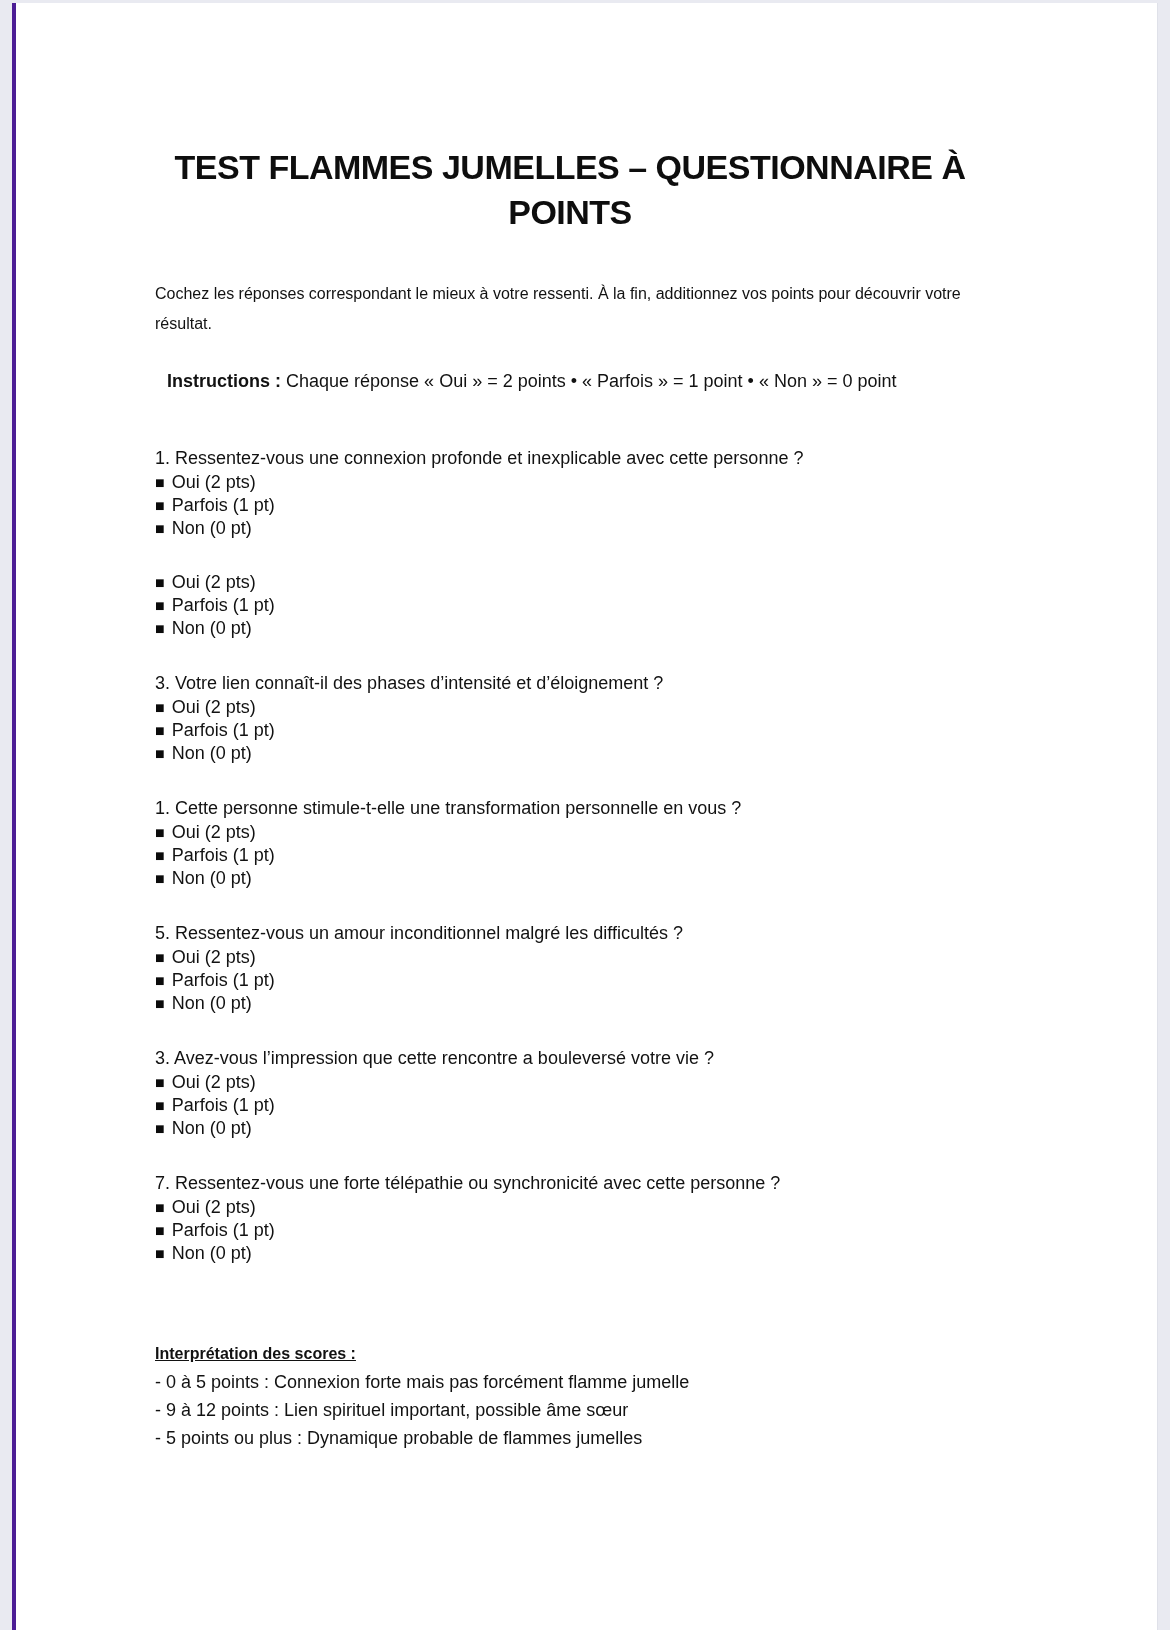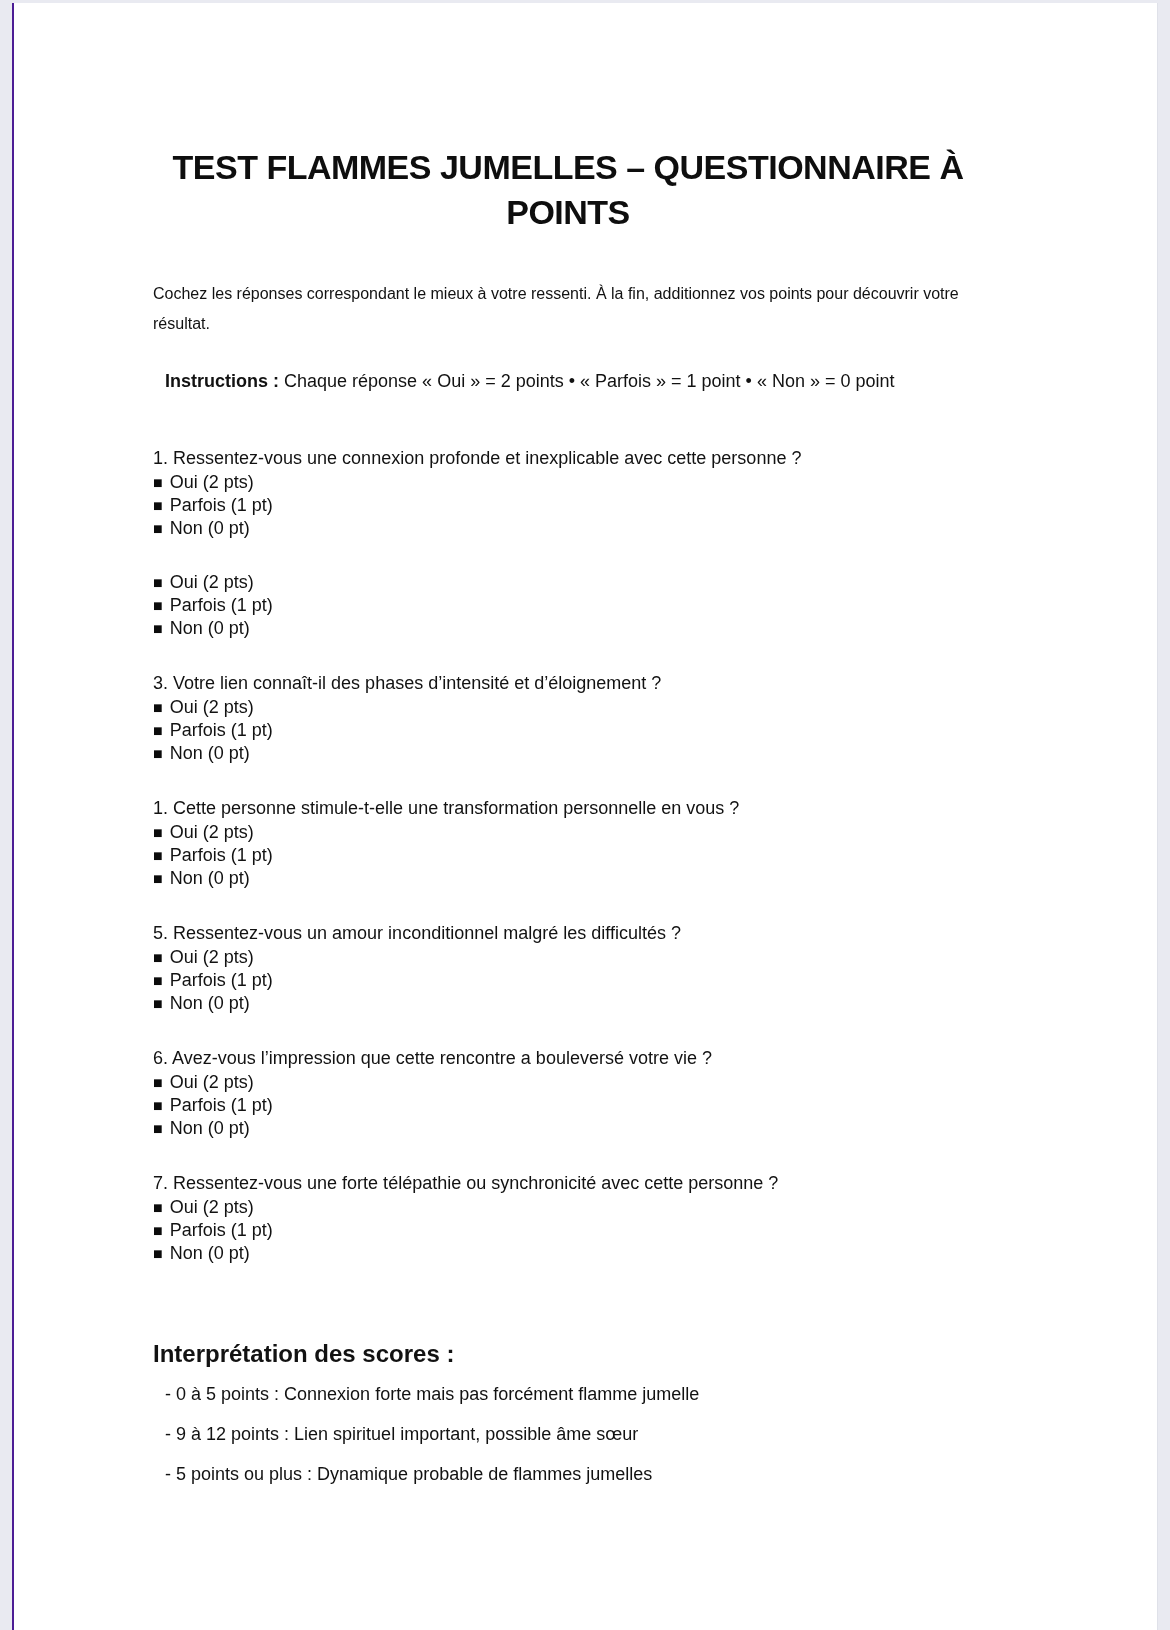--- a/index.html
+++ b/index.html
@@ -21,7 +21,7 @@
     height: 1627px;
     margin: 3px auto 0 auto;
     background: #ffffff;
-    border-left: 2px solid #4c1d95;
+    border-left: 4px solid #4c1d95;
     border-right: 1px solid #dfe1e9;
   }
   .content {

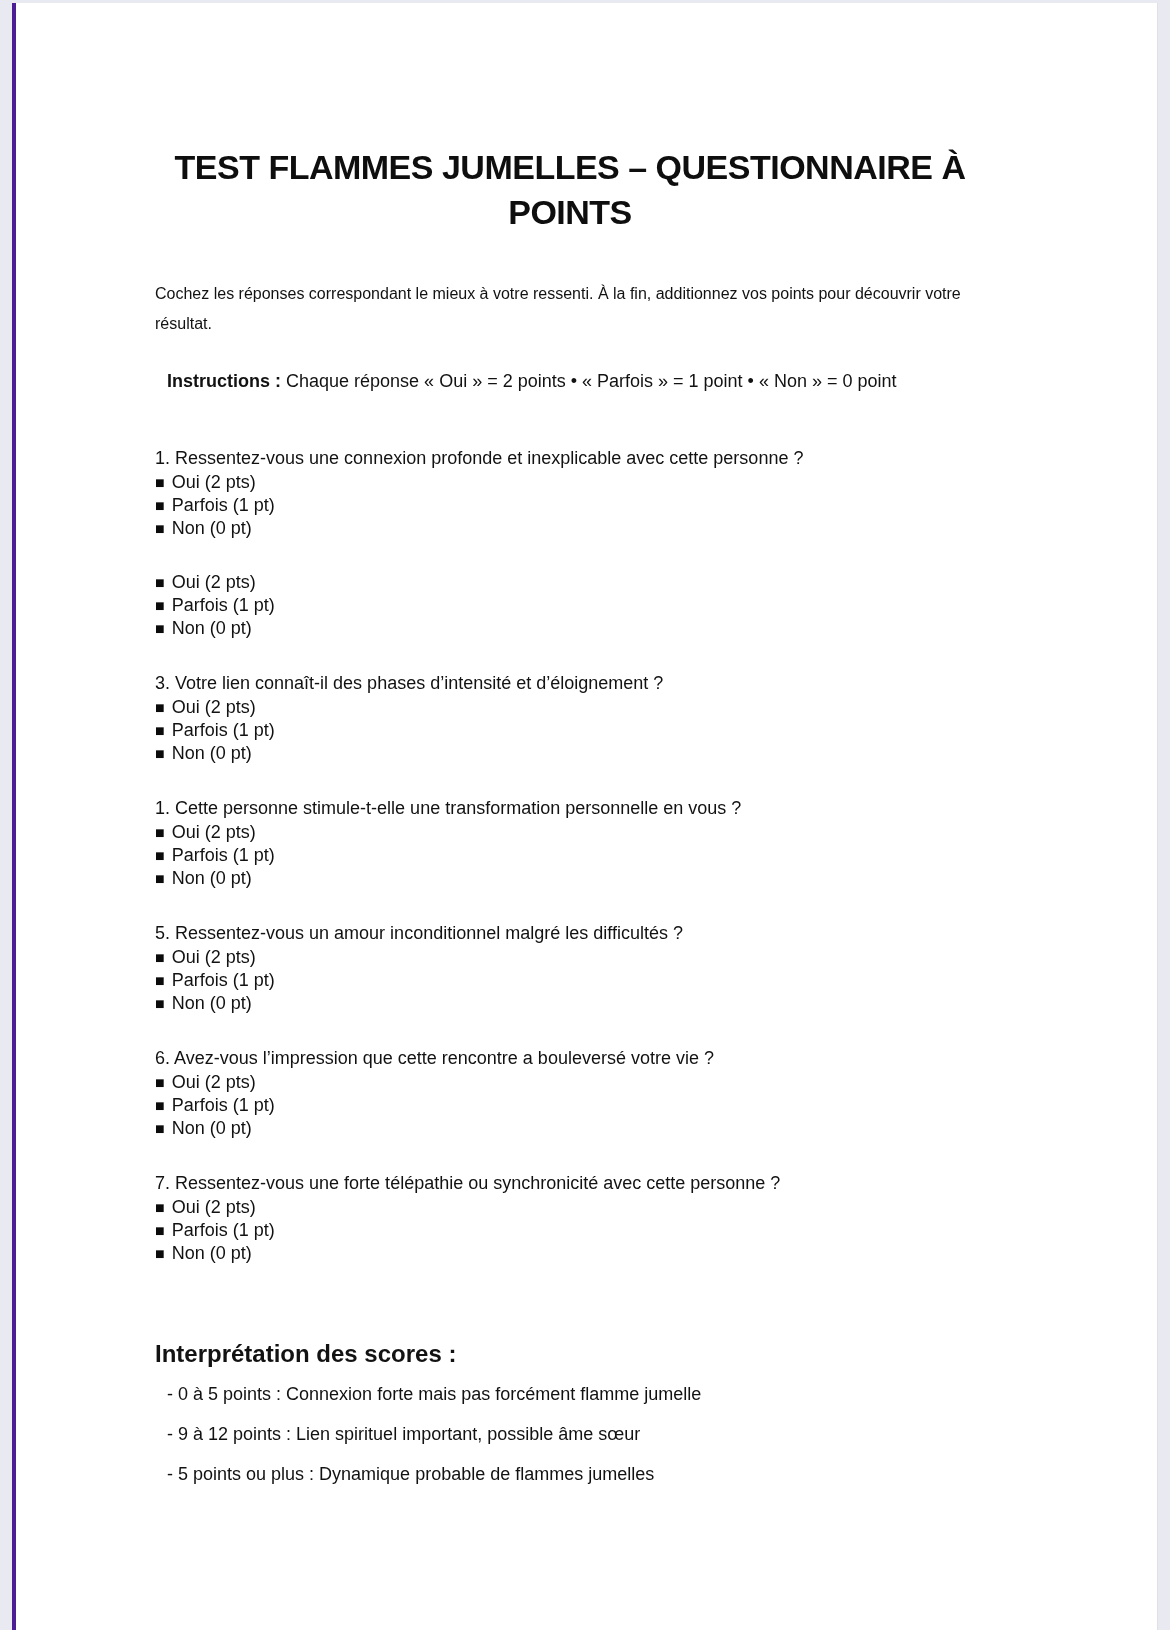--- a/index.html
+++ b/index.html
@@ -190,7 +190,7 @@
         </section>
 
         <section class="question">
-          <h2 class="q-label">6. Avez-vous l’impression que cette rencontre a bouleversé votre vie ?</h2>
+          <h2 class="q-label">3. Avez-vous l’impression que cette rencontre a bouleversé votre vie ?</h2>
           <div class="option">
             <span class="sq">■</span>
             <span>Oui (2 pts)</span>

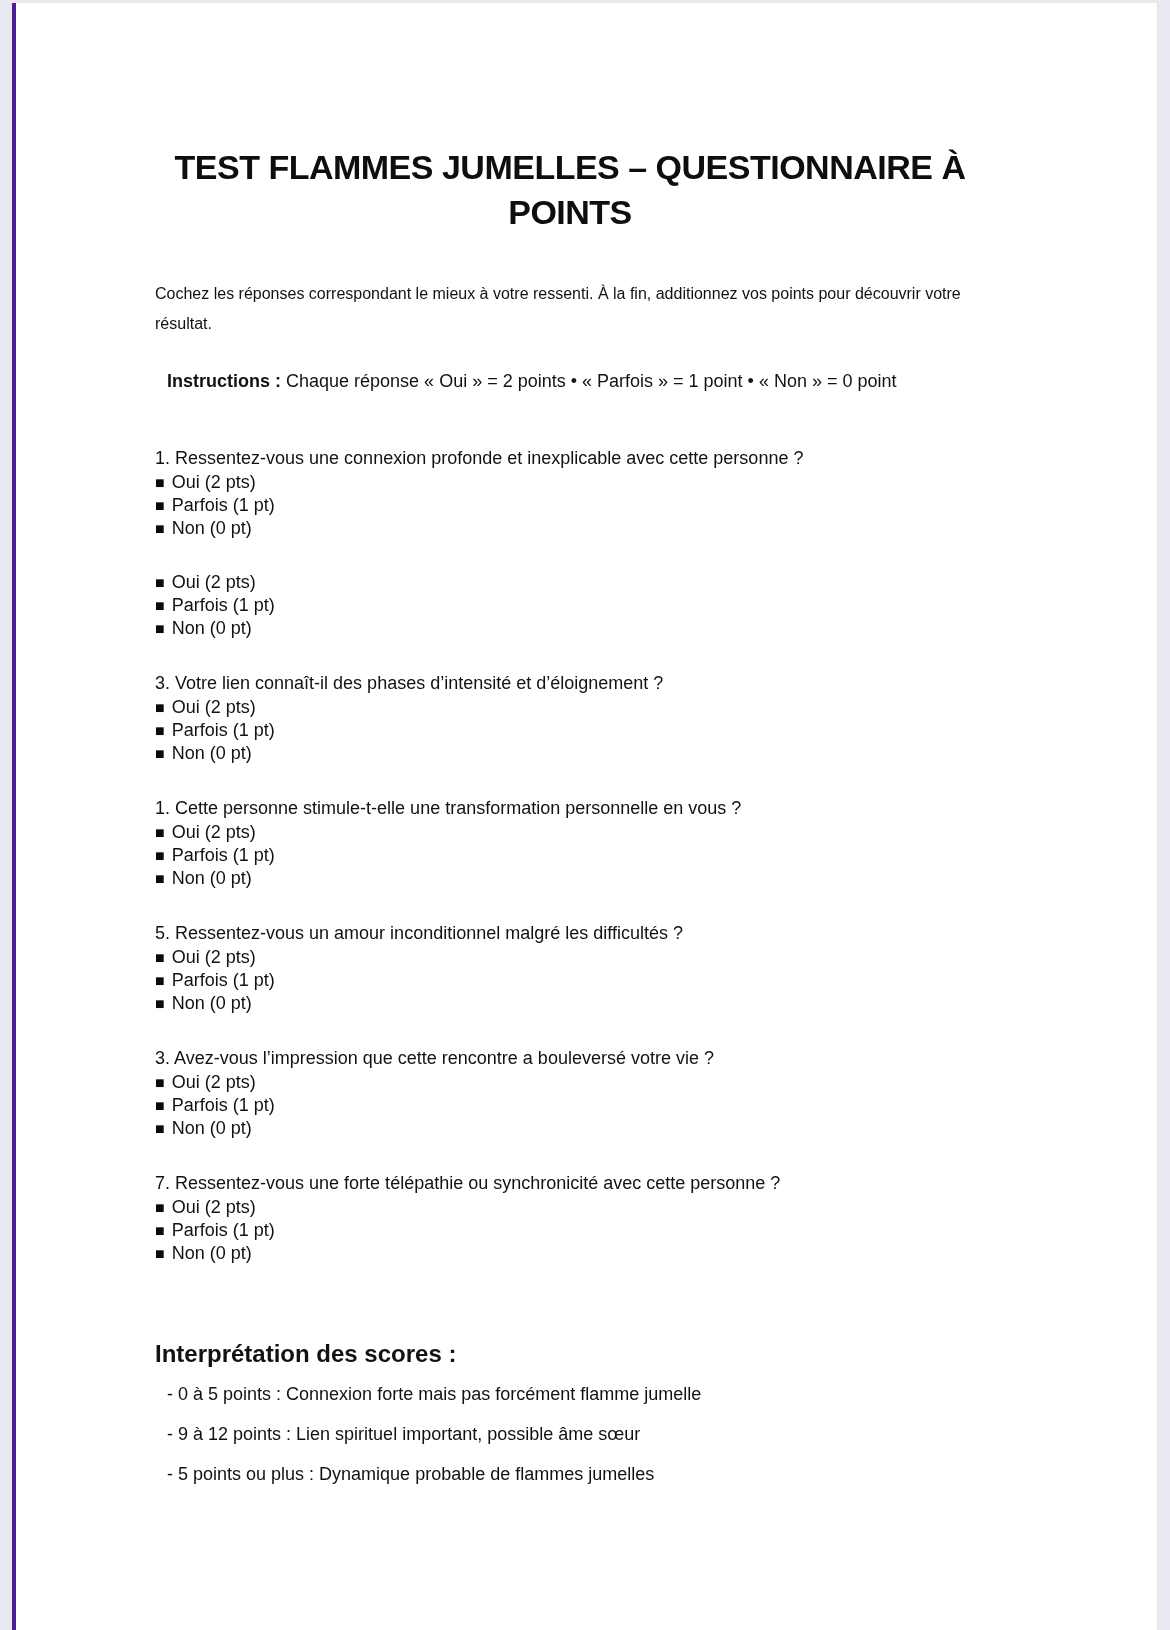--- a/index.html
+++ b/index.html
@@ -80,9 +80,10 @@
   }
   .interp-heading {
     margin: 0;
-    font-size: 24px;
+    font-size: 16px;
     font-weight: bold;
     line-height: 29px;
+    text-decoration: underline;
   }
   .interp-line {
     margin: 12px;

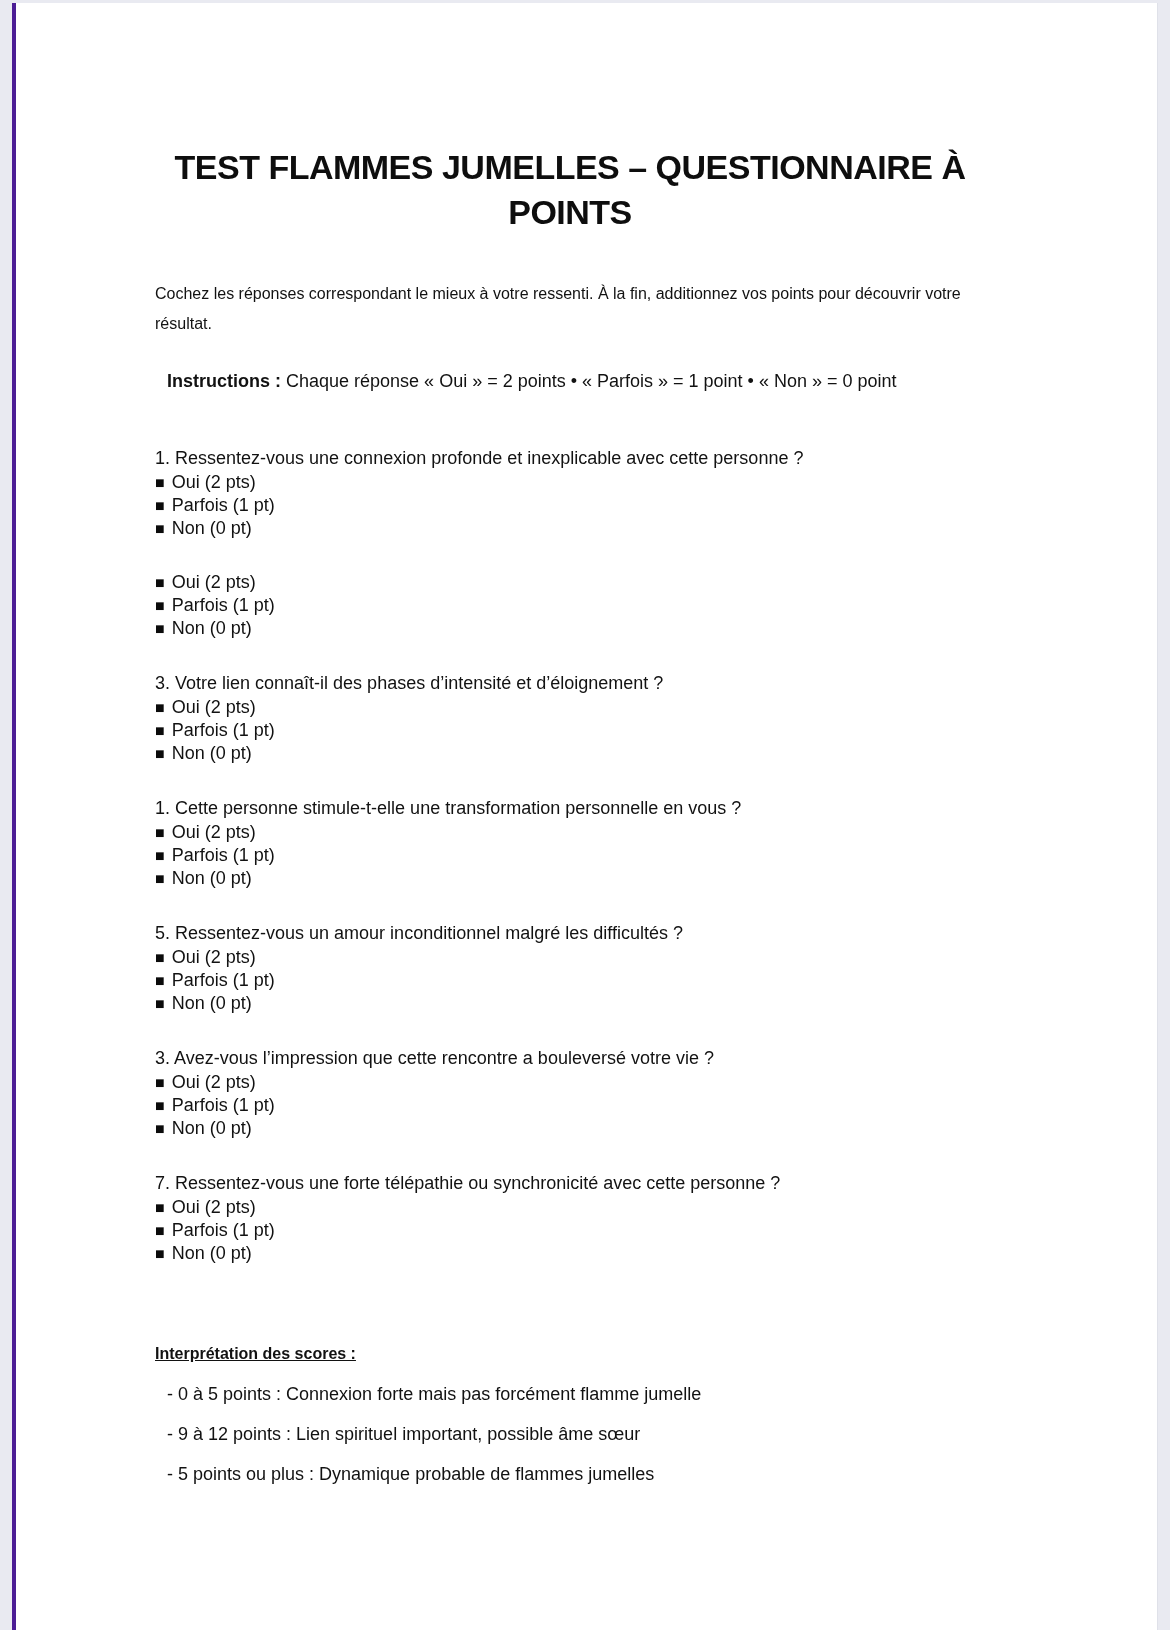--- a/index.html
+++ b/index.html
@@ -86,7 +86,7 @@
     text-decoration: underline;
   }
   .interp-line {
-    margin: 12px;
+    margin: 0;
     line-height: 28px;
     white-space: nowrap;
   }

